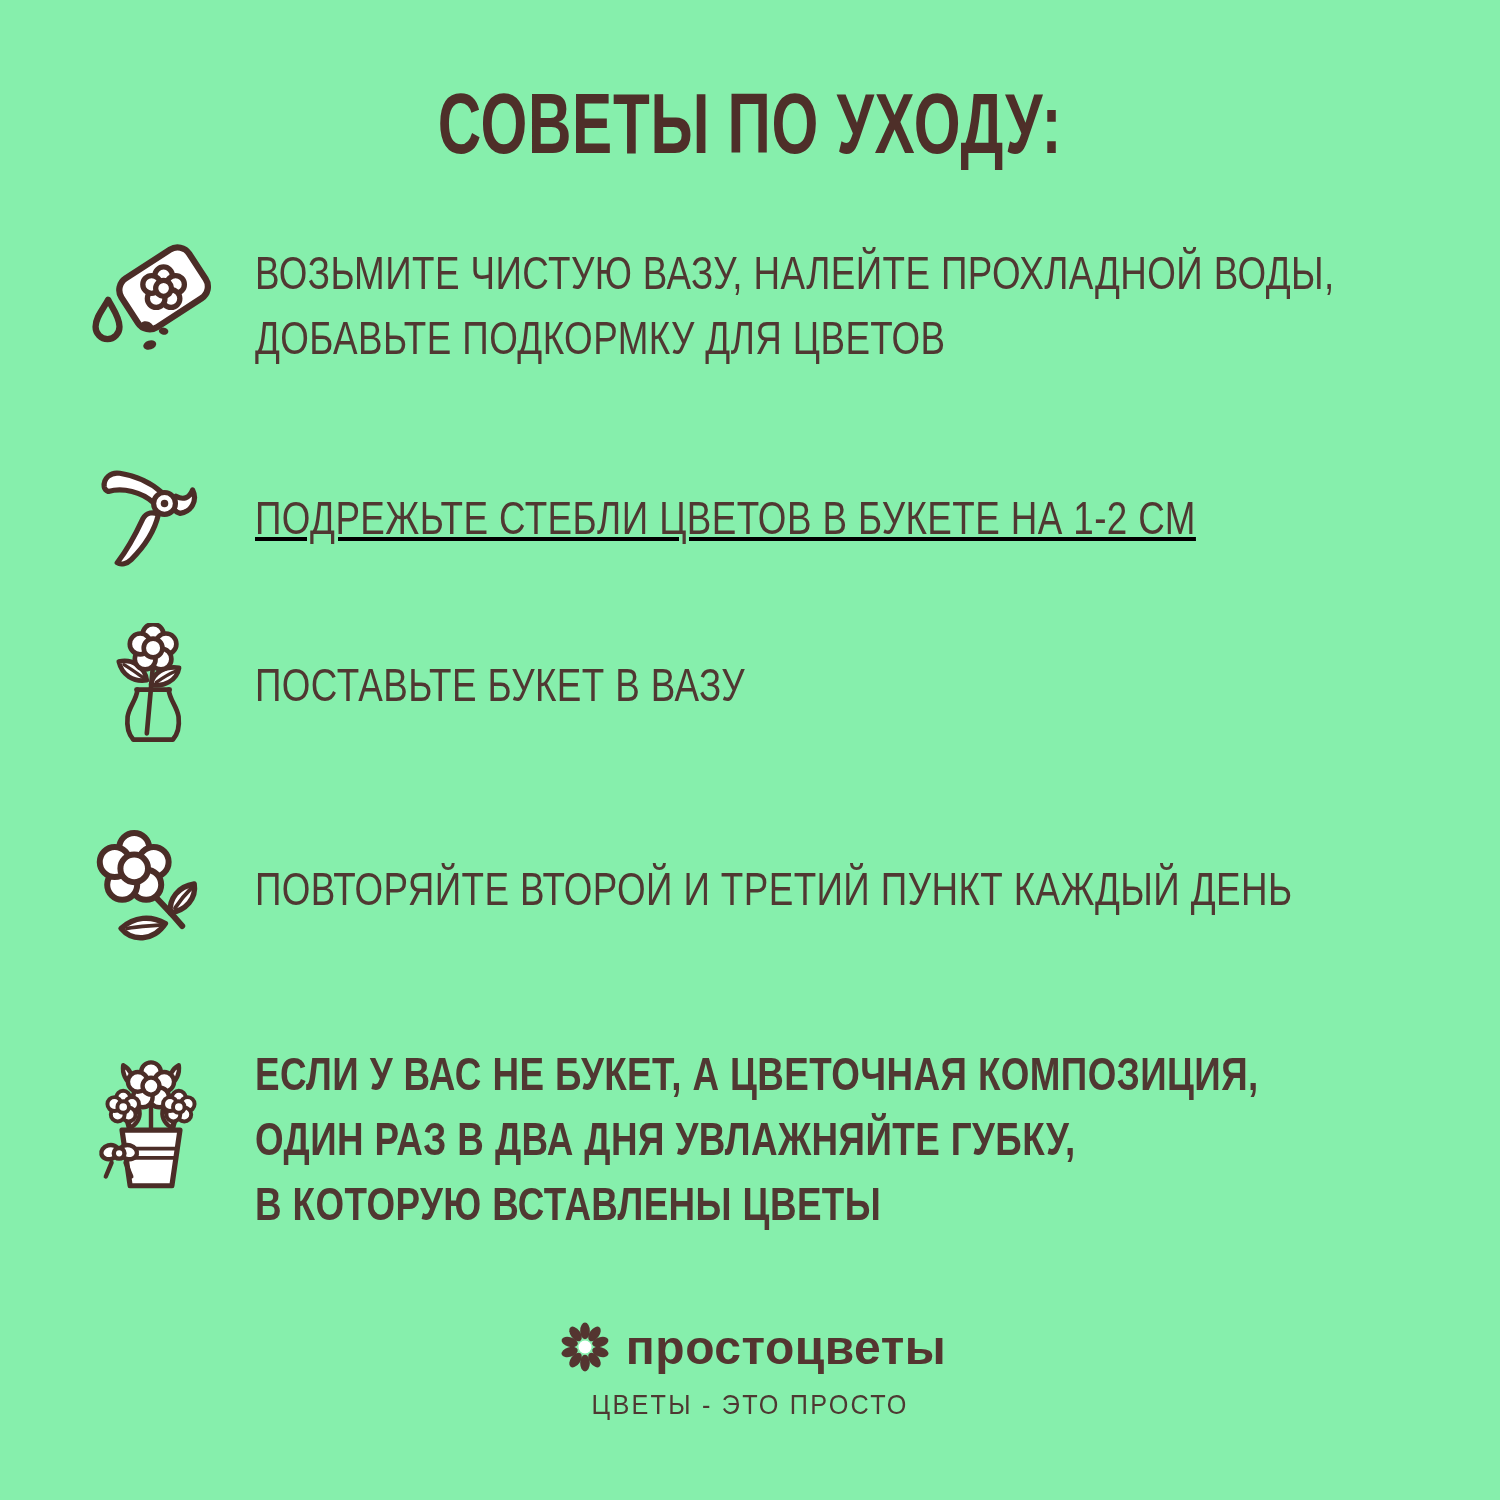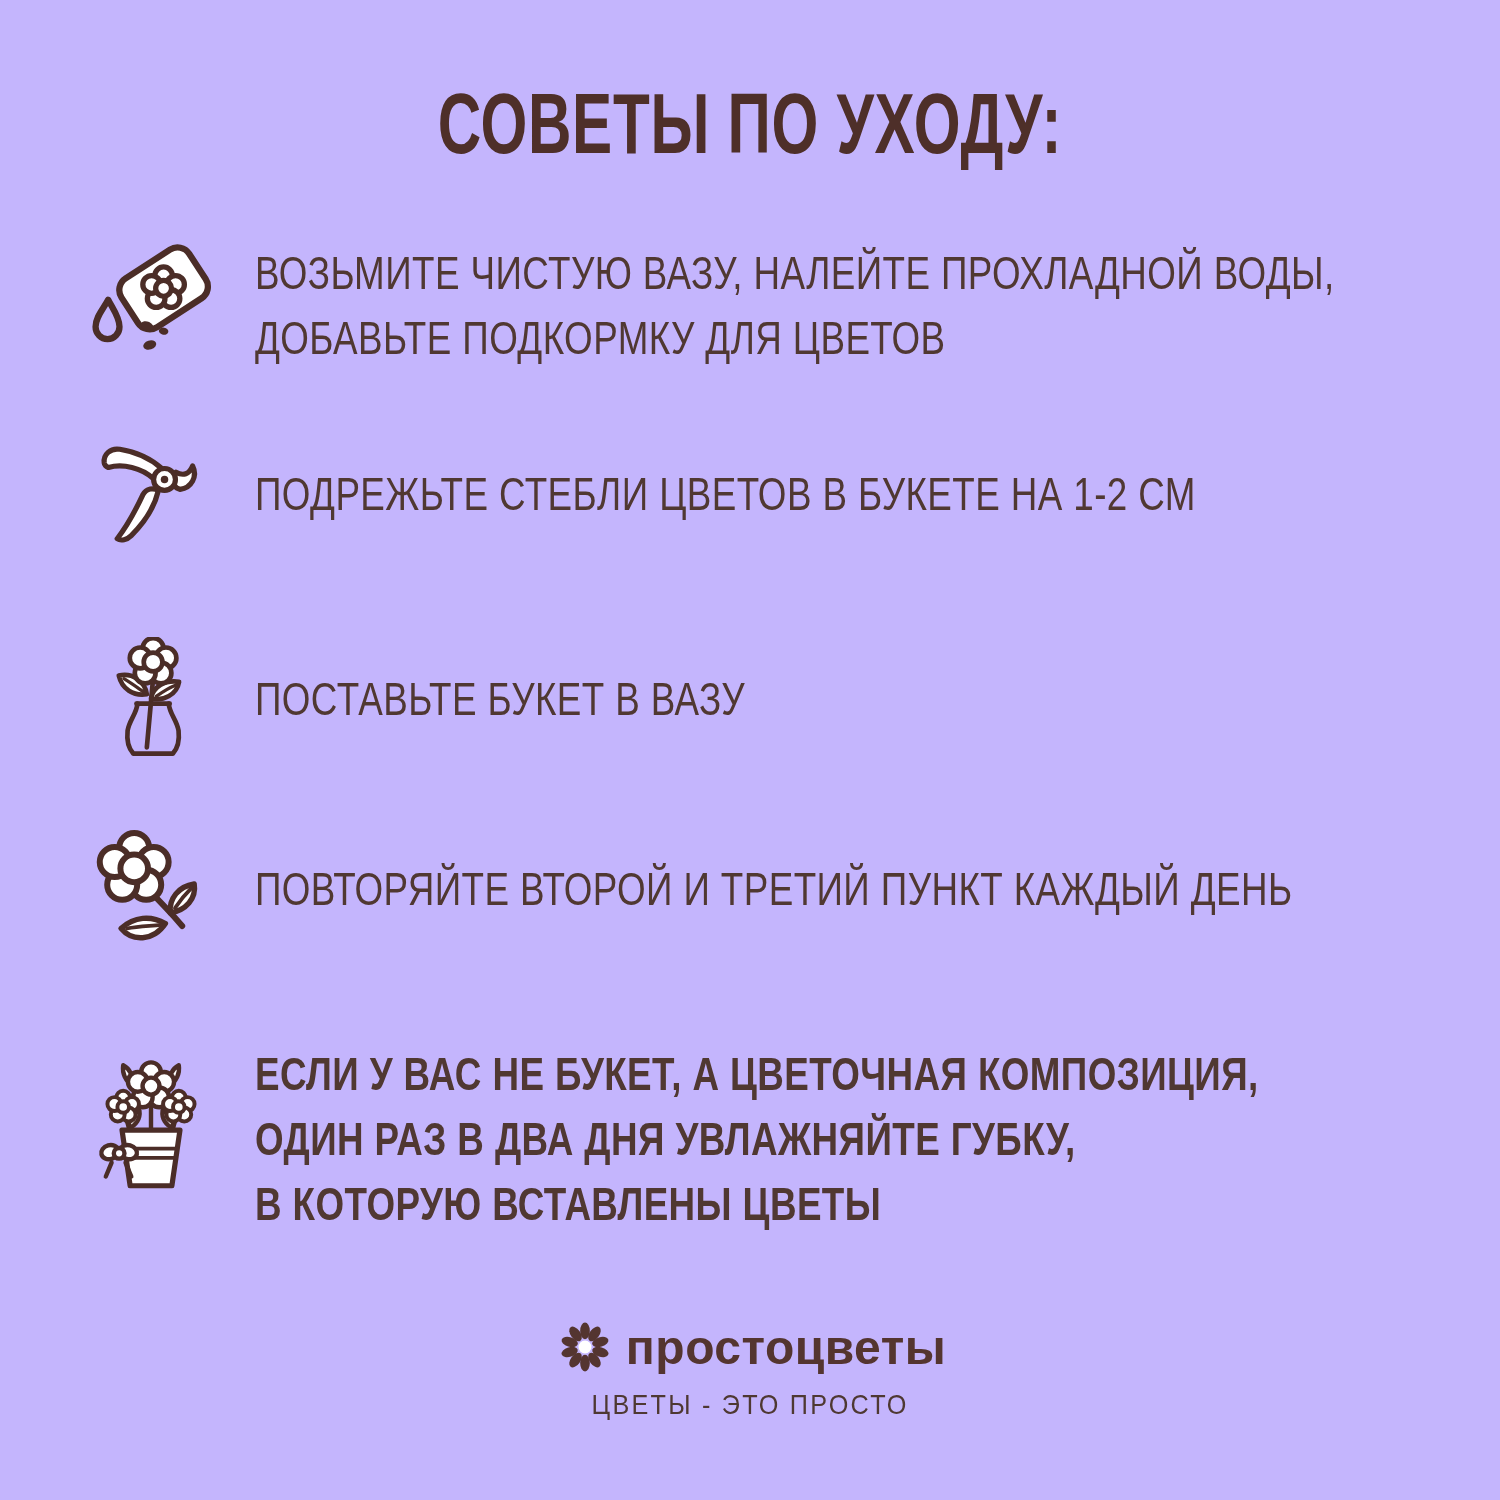--- a/index.html
+++ b/index.html
@@ -8,7 +8,7 @@
     font-family:"Liberation Sans", sans-serif;
     position:relative;overflow:hidden;
   }
-  .canvas{position:absolute;inset:0;background:#c4b5fd;}
+  .canvas{position:absolute;inset:0;background:#86efac;}
   .title{
     position:absolute;top:74px;left:0;width:1500px;margin:0;
     text-align:center;font-size:86px;font-weight:700;color:#4e2f29;

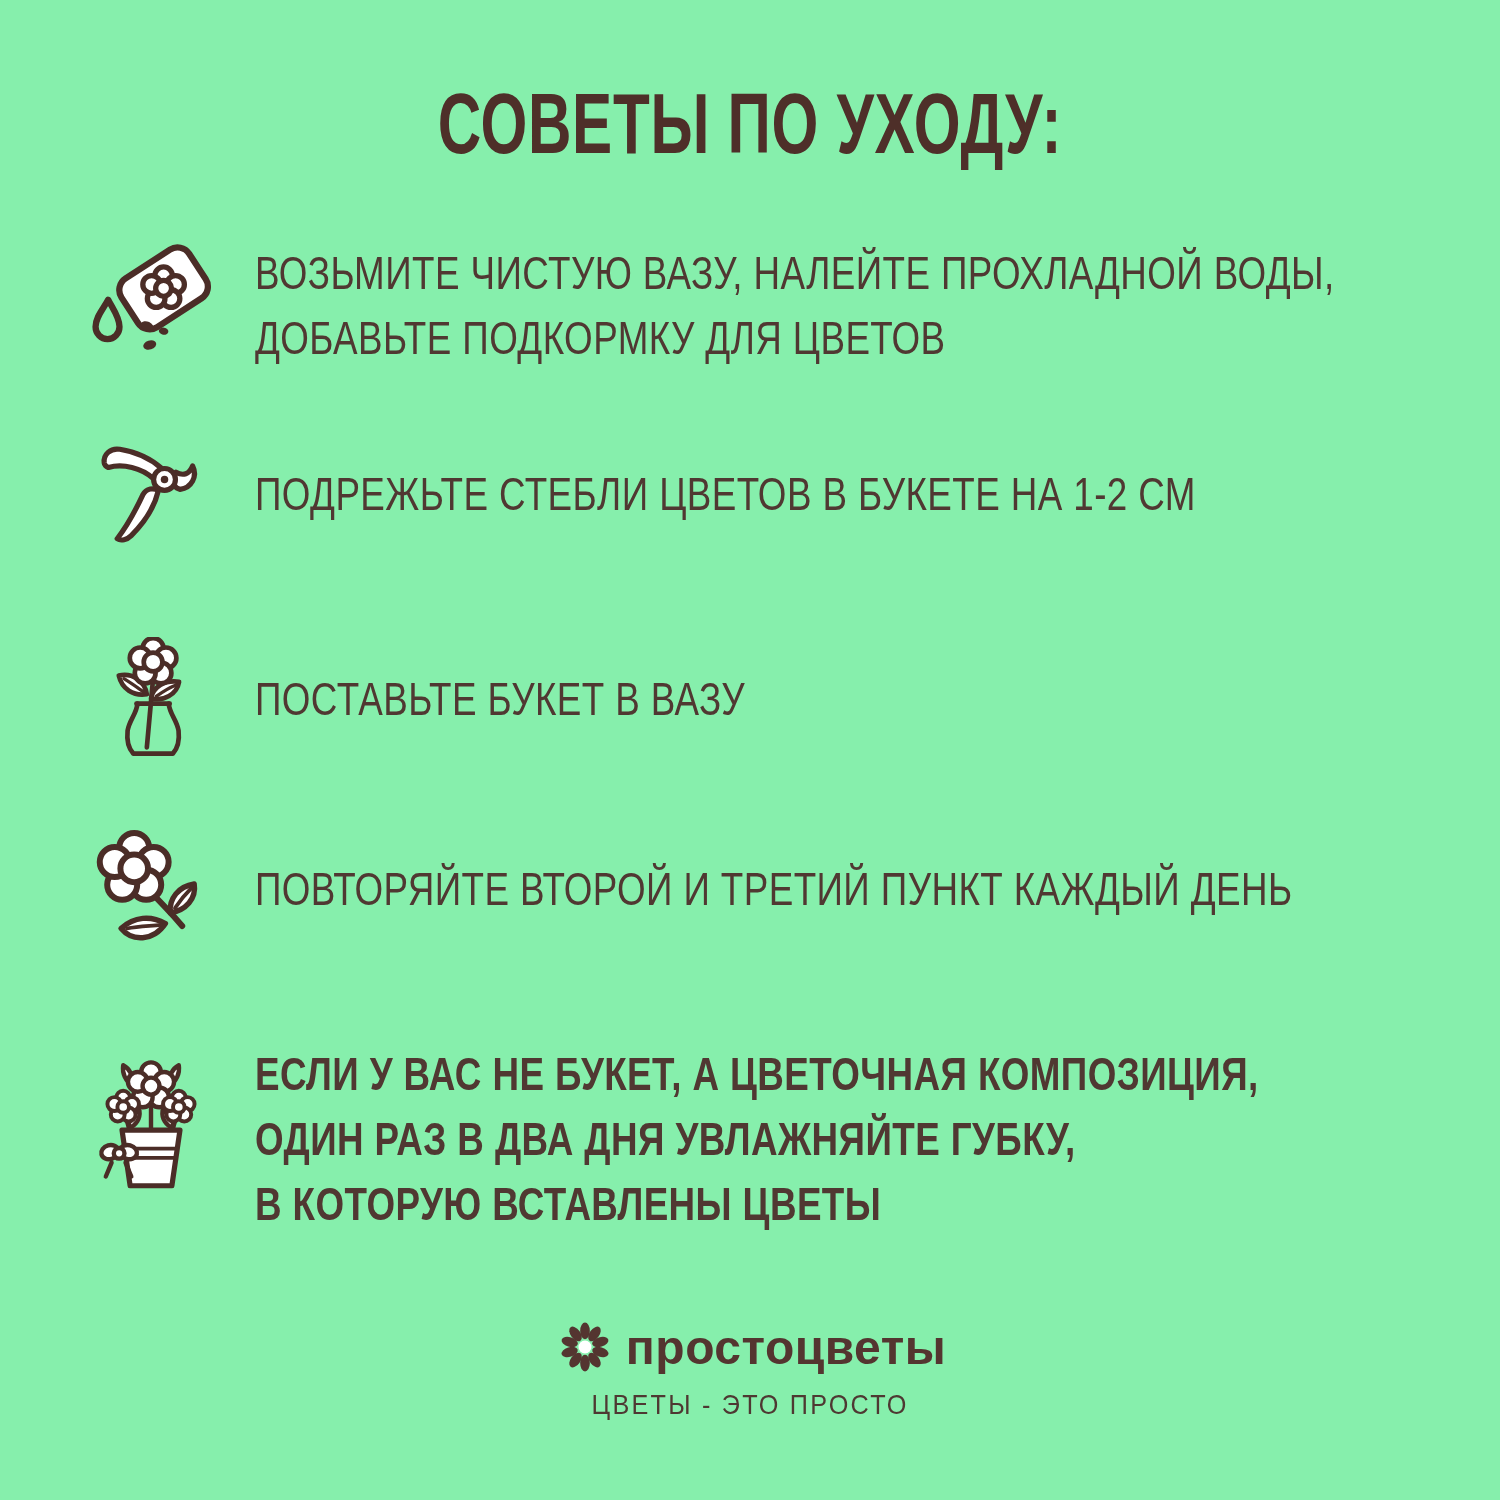--- a/index.html
+++ b/index.html
@@ -23,7 +23,7 @@
     transform:scaleX(0.80);transform-origin:left center;
   }
   #item1{top:238px;height:135px;}
-  #item2{top:434px;height:120px;}
+  #item2{top:458px;height:120px;text-decoration:underline;}
   #item3{top:632px;height:135px;}
   #item4{top:832px;height:115px;}
   #item5{top:1042px;height:195px;font-weight:bold;}

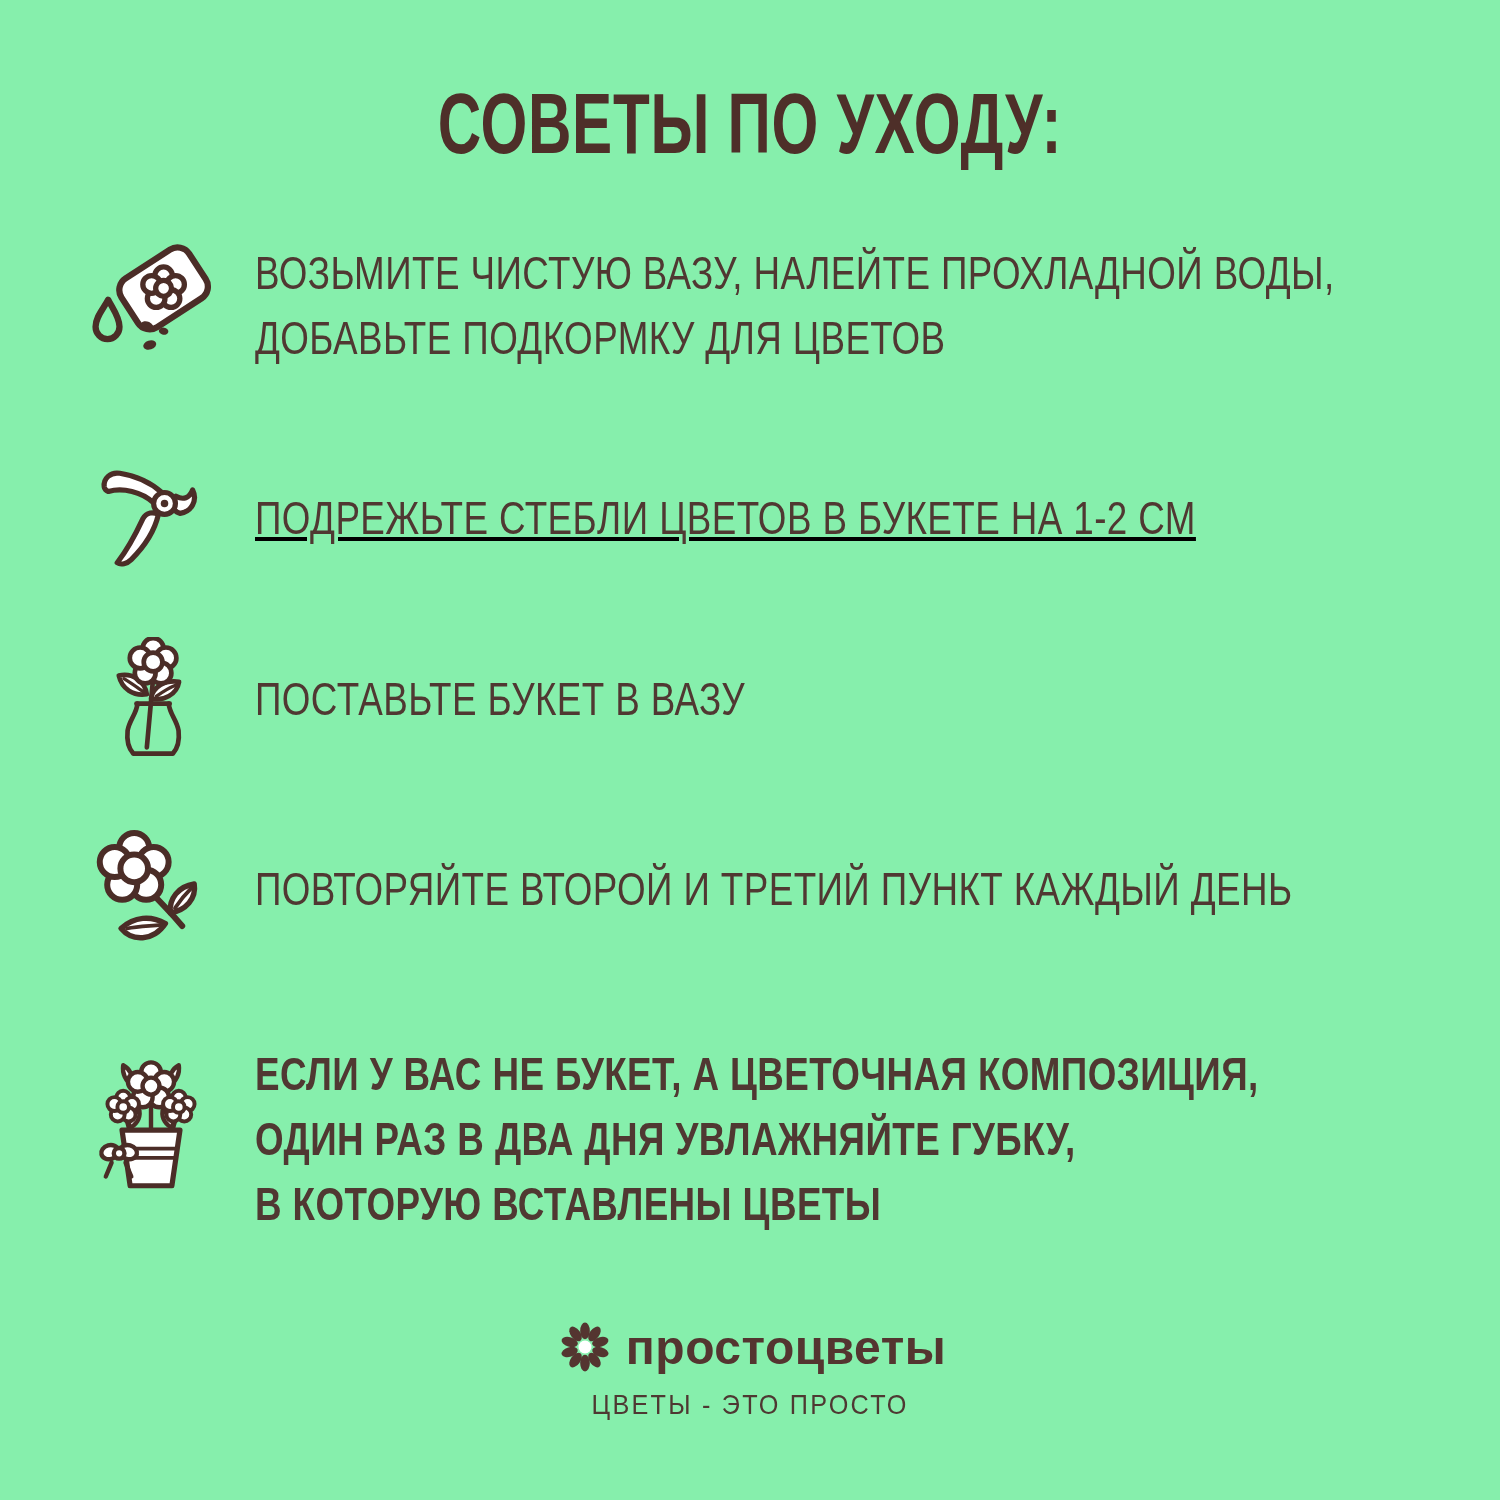--- a/index.html
+++ b/index.html
@@ -24,7 +24,7 @@
   }
   #item1{top:238px;height:135px;}
   #item2{top:458px;height:120px;text-decoration:underline;}
-  #item3{top:632px;height:135px;}
+  #item3{top:618px;height:135px;}
   #item4{top:832px;height:115px;}
   #item5{top:1042px;height:195px;font-weight:bold;}
   .footer{position:absolute;top:1314px;left:0;width:1500px;text-align:center;}

